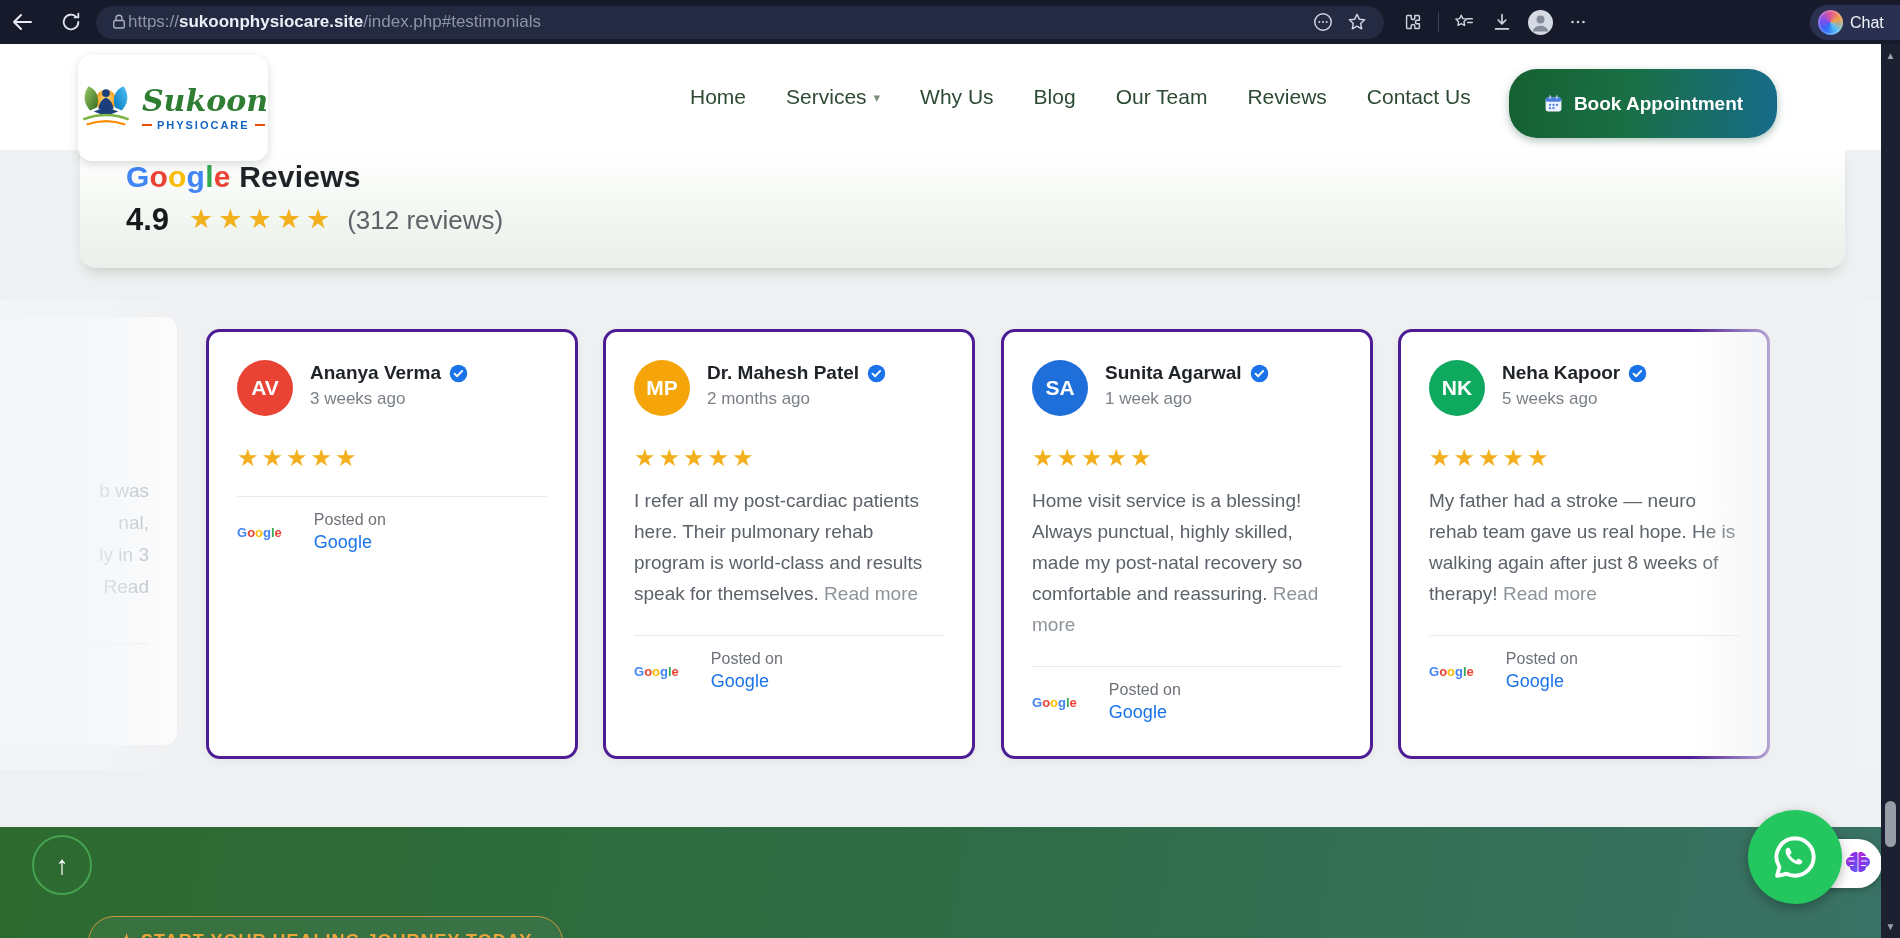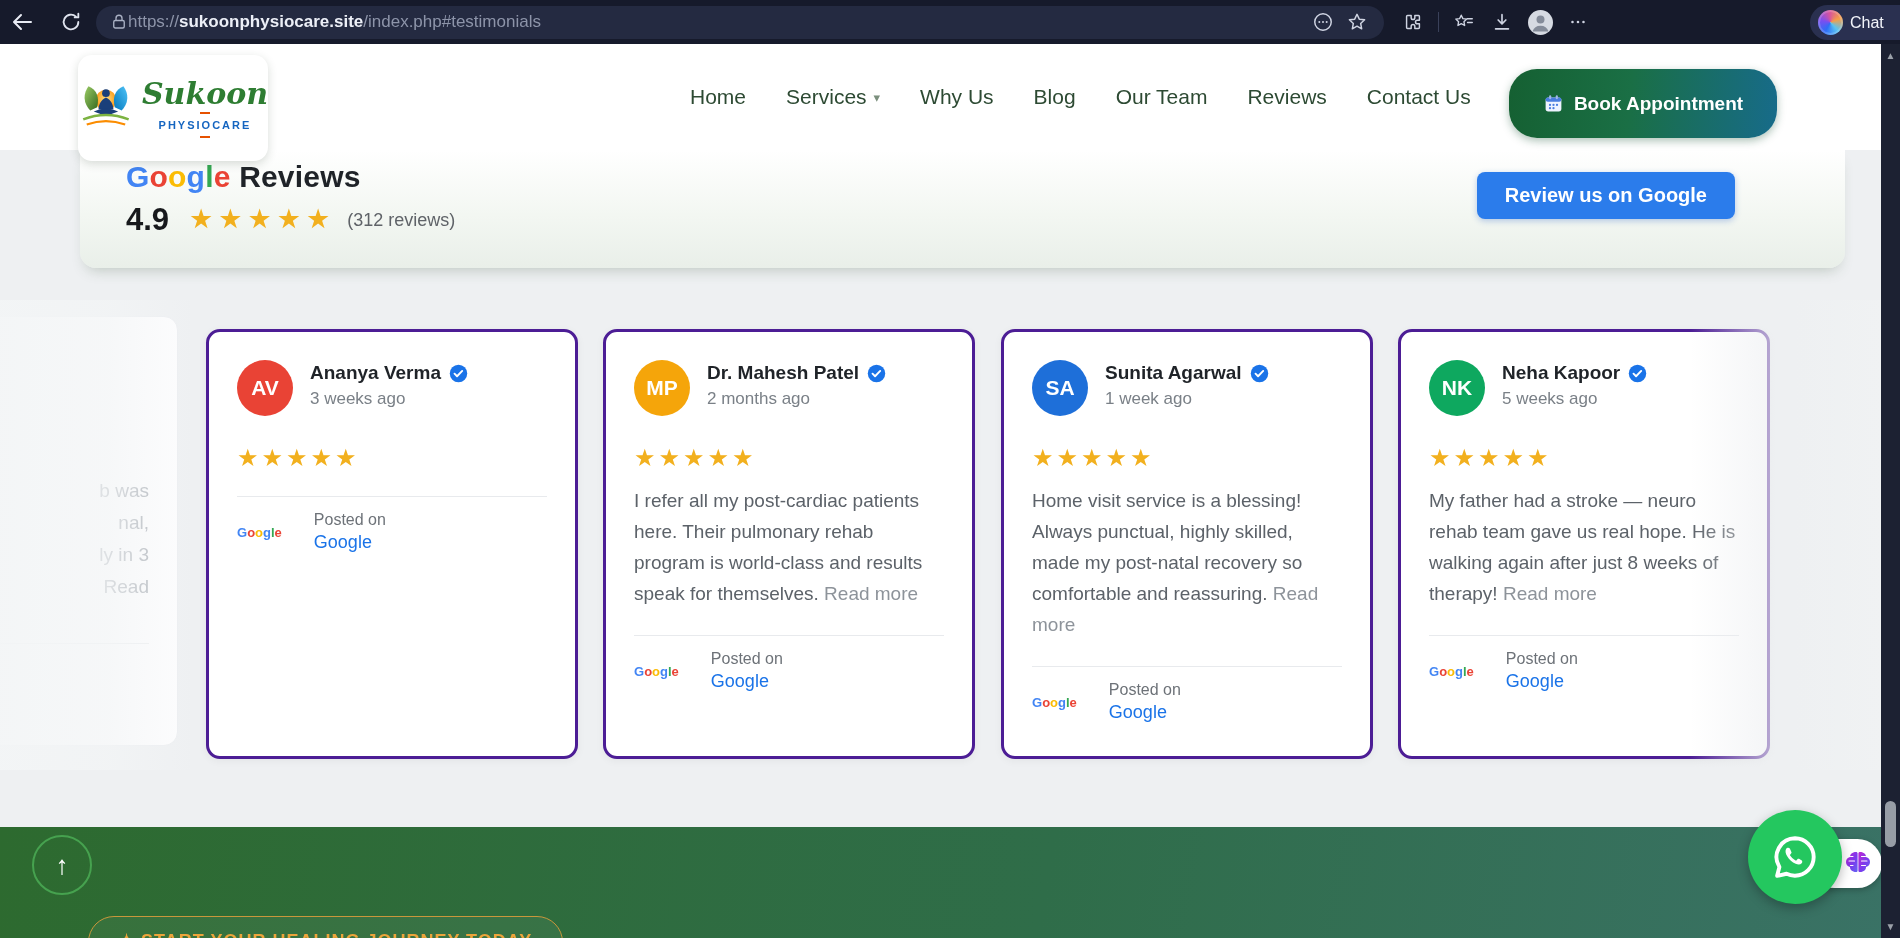--- a/index.html
+++ b/index.html
@@ -24,7 +24,7 @@
   .site-nav { position:absolute; left:0; top:44px; width:1900px; height:106px; background:#ffffff; z-index:5; }
   .logo-card { position:absolute; left:78px; top:11px; width:190px; height:106px; background:#fff; border-radius:14px; box-shadow:0 3px 10px rgba(40,60,40,.18); display:flex; align-items:center; justify-content:center; gap:8px; z-index:8; cursor:pointer; }
   .logo-title { font-family:"DejaVu Serif", serif; font-style:italic; font-weight:bold; font-size:30px; color:#2e7d32; line-height:1; }
-  .logo-sub { display:flex; align-items:center; gap:5px; margin-top:3px;flex-direction:column; }
+  .logo-sub { display:flex; align-items:center; gap:5px; margin-top:3px; }
   .logo-sub .dash { width:10px; height:2px; background:#e65100; }
   .logo-sub-text { font-size:11px; font-weight:bold; letter-spacing:2px; color:#1565c0; }
   .menu { position:absolute; left:690px; top:0; height:106px; display:flex; align-items:center; gap:40px; }

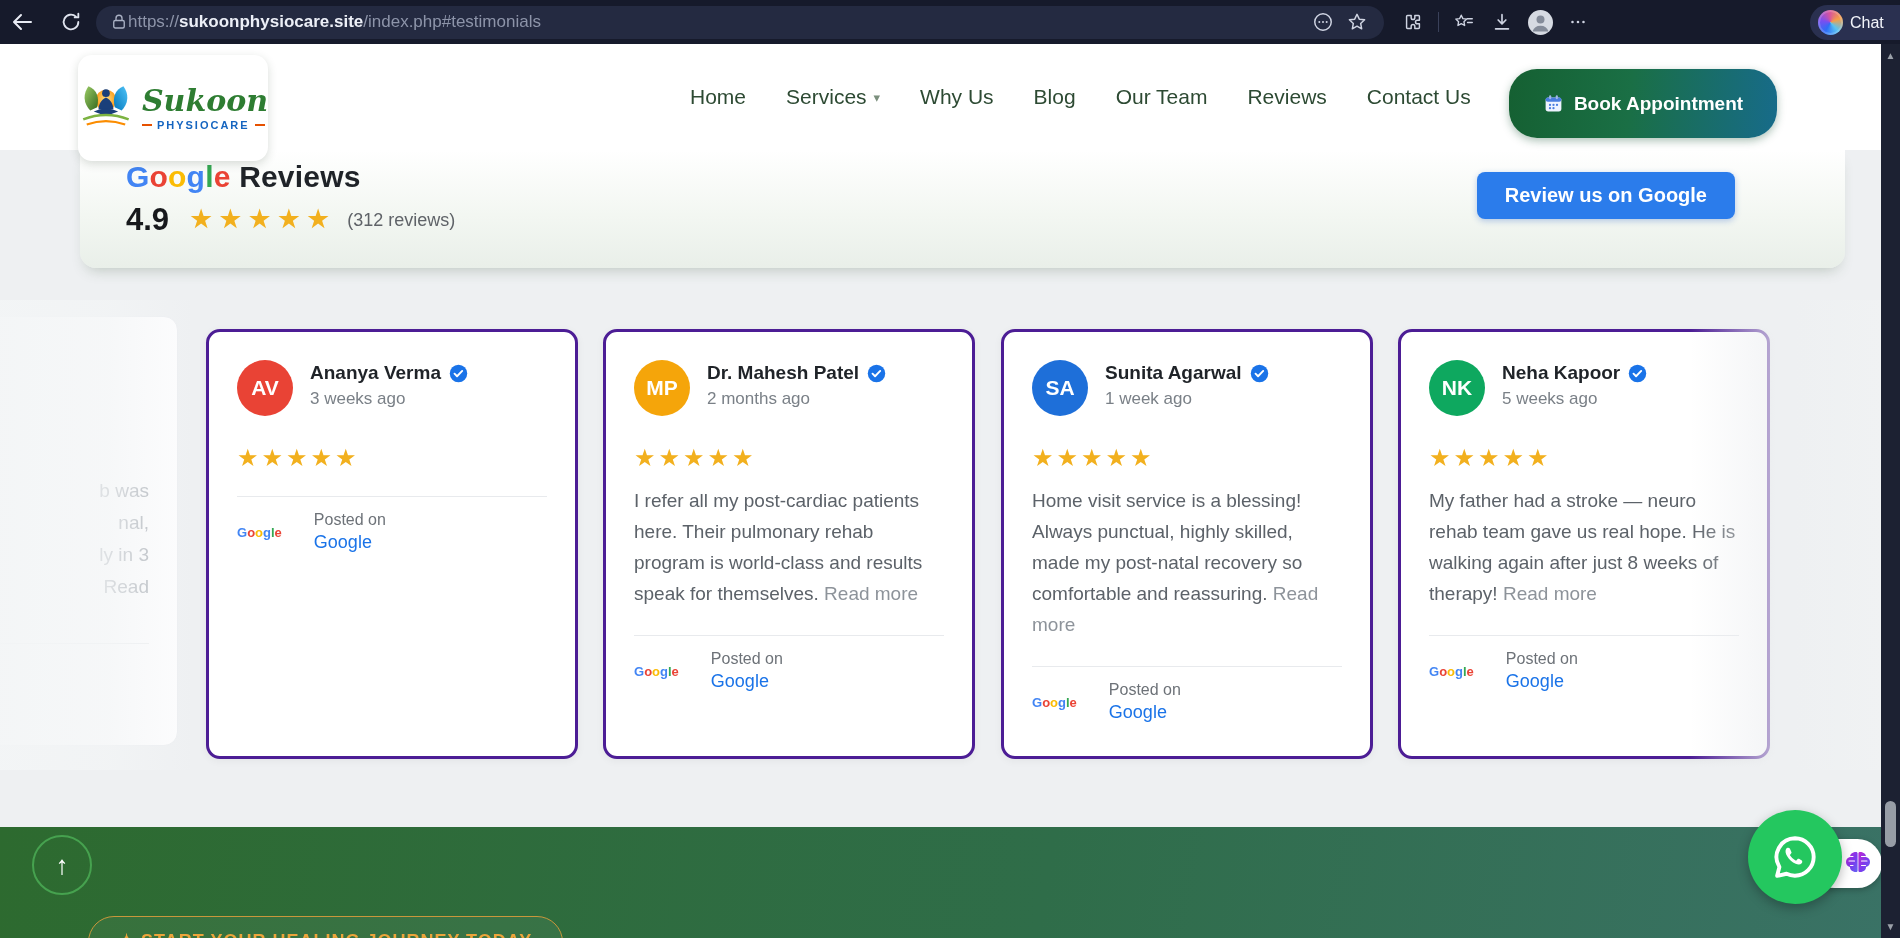--- a/index.html
+++ b/index.html
@@ -244,7 +244,6 @@
         <span class="rating-stars">★★★★★</span>
         <span class="rating-count">(312 reviews)</span>
       </div>
-      <button class="review-btn">Review us on Google</button>
     </div>
 
     <div class="partial-card">

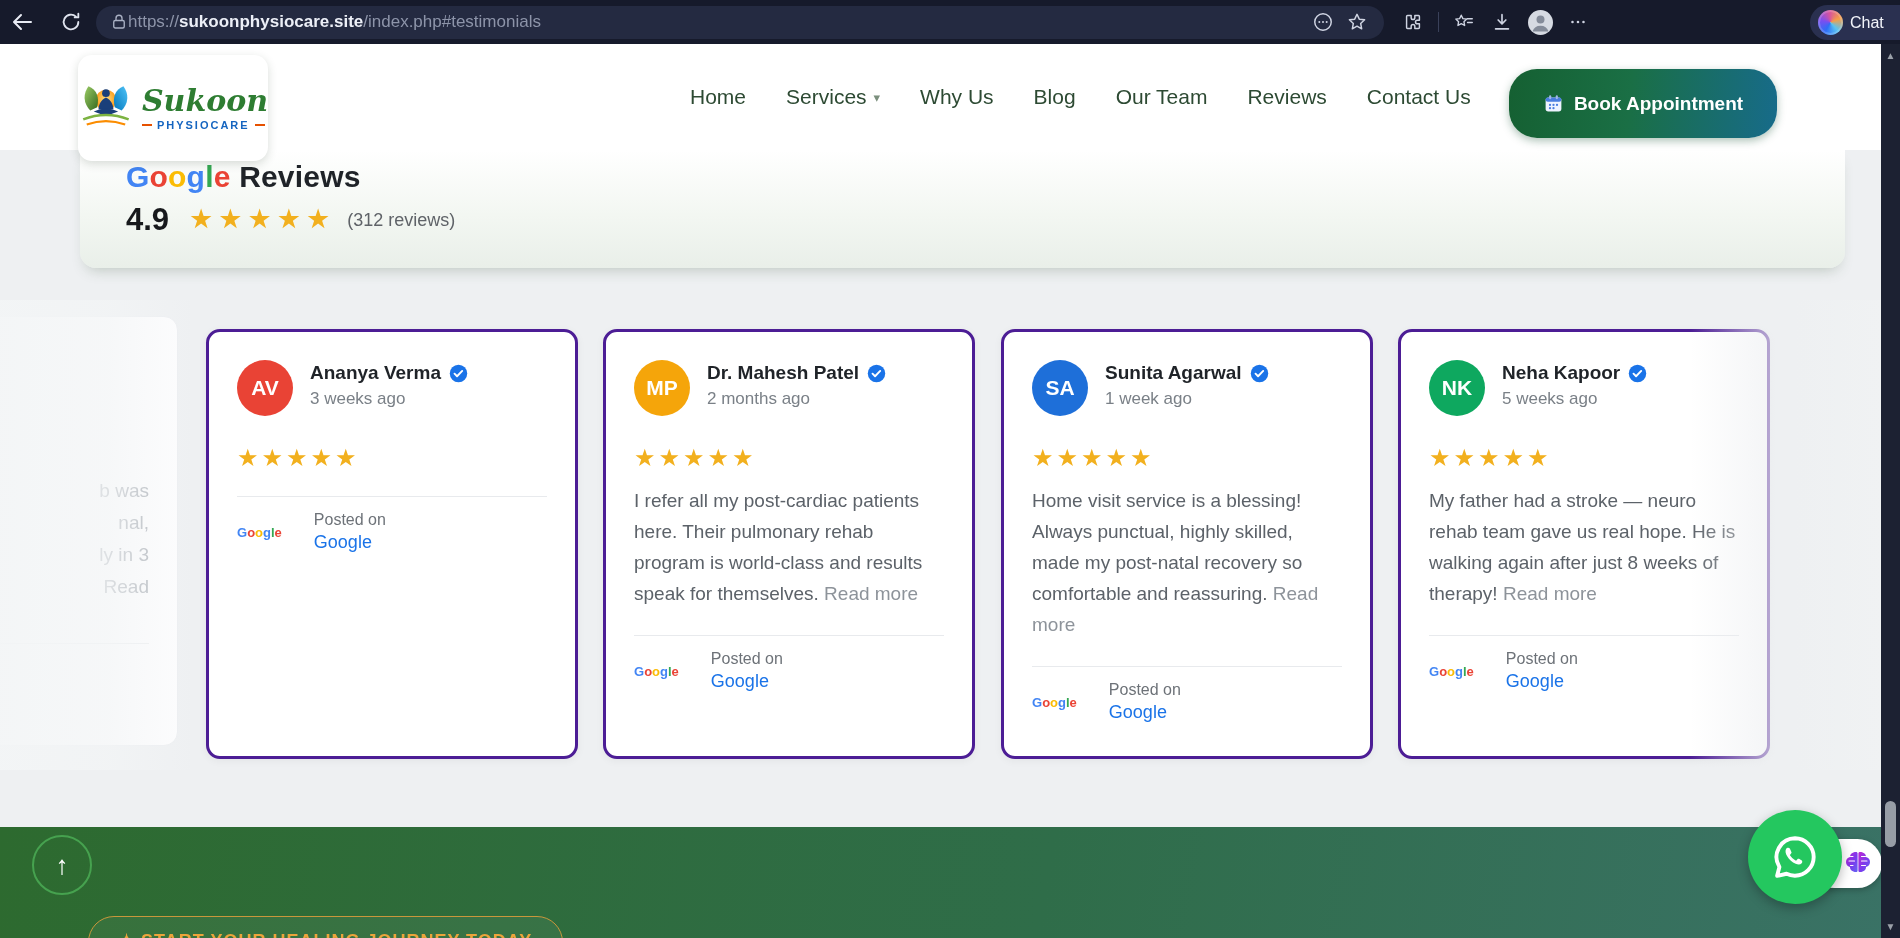--- a/index.html
+++ b/index.html
@@ -40,7 +40,7 @@
   .rating-row { position:absolute; left:46px; top:52px; display:flex; align-items:center; }
   .rating-num { font-size:31px; font-weight:bold; color:#17191c; }
   .rating-stars { font-size:27px; color:var(--star-gold); letter-spacing:5px; margin-left:20px; margin-top:-2px; }
-  .rating-count { font-size:18px; color:#5f6368; margin-left:12px; }
+  .rating-count { font-size:26px; color:#5f6368; margin-left:12px; }
   .review-btn { position:absolute; right:110px; top:22px; height:47px; padding:0 28px; background:var(--button-blue); border:none; border-radius:8px; color:#fff; font-size:20px; font-weight:bold; font-family:inherit; cursor:pointer; box-shadow:0 2px 6px rgba(30,90,200,.3); }
 
   

